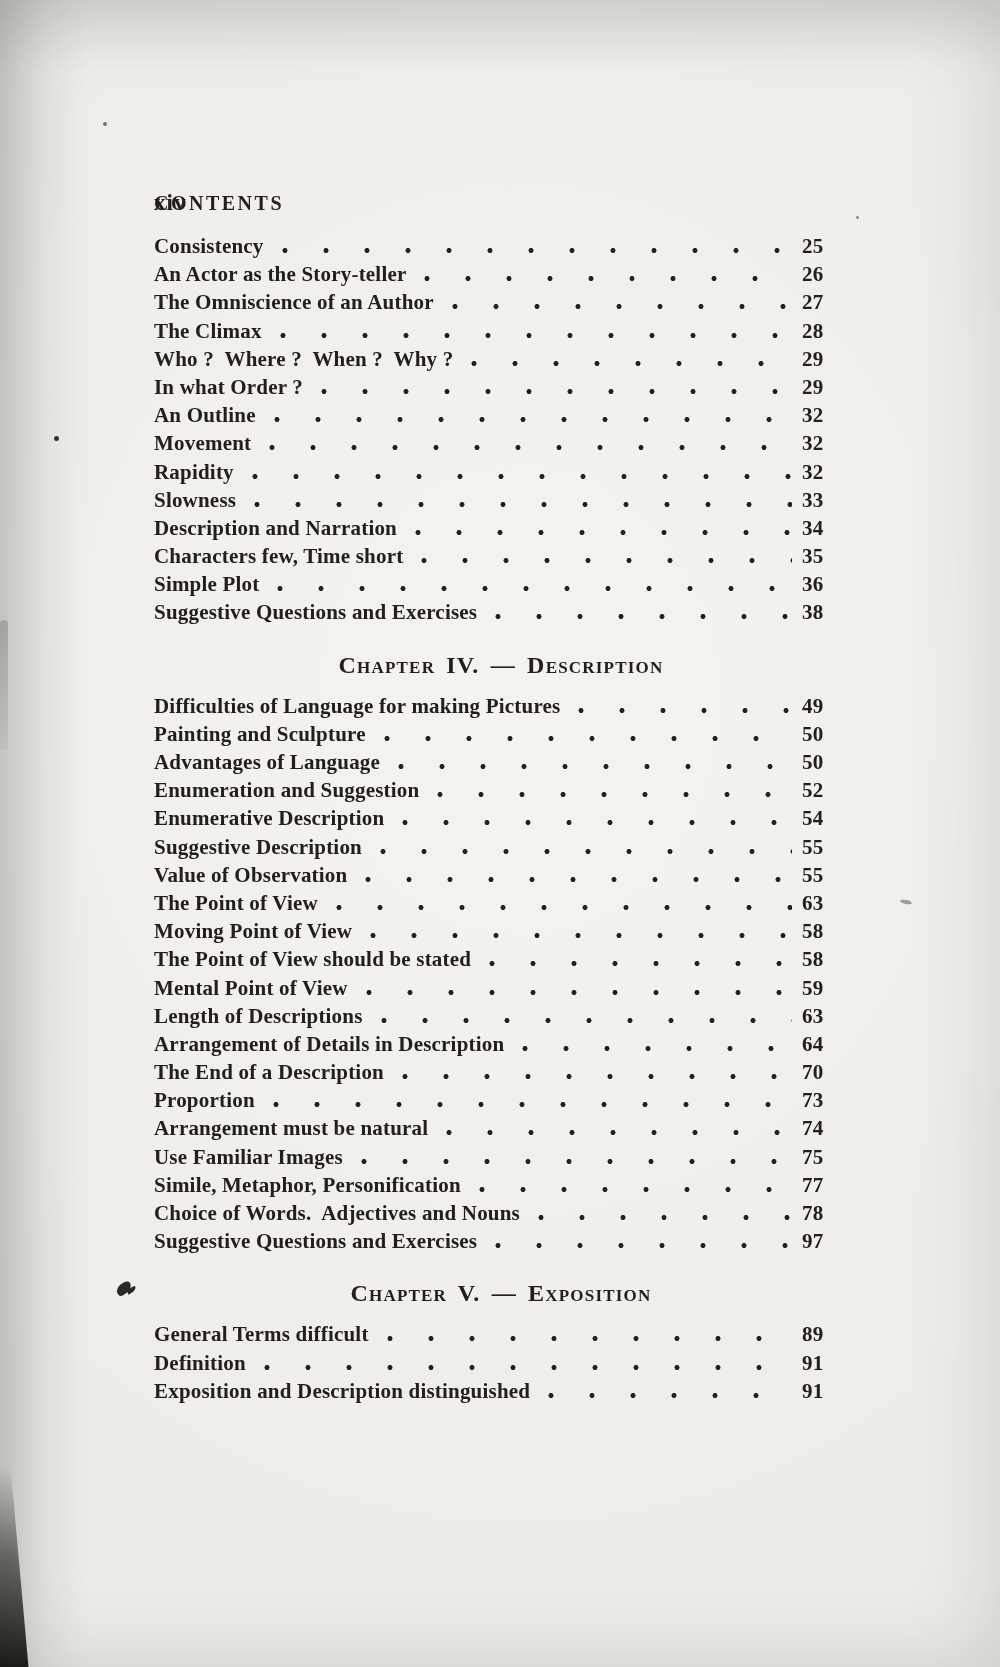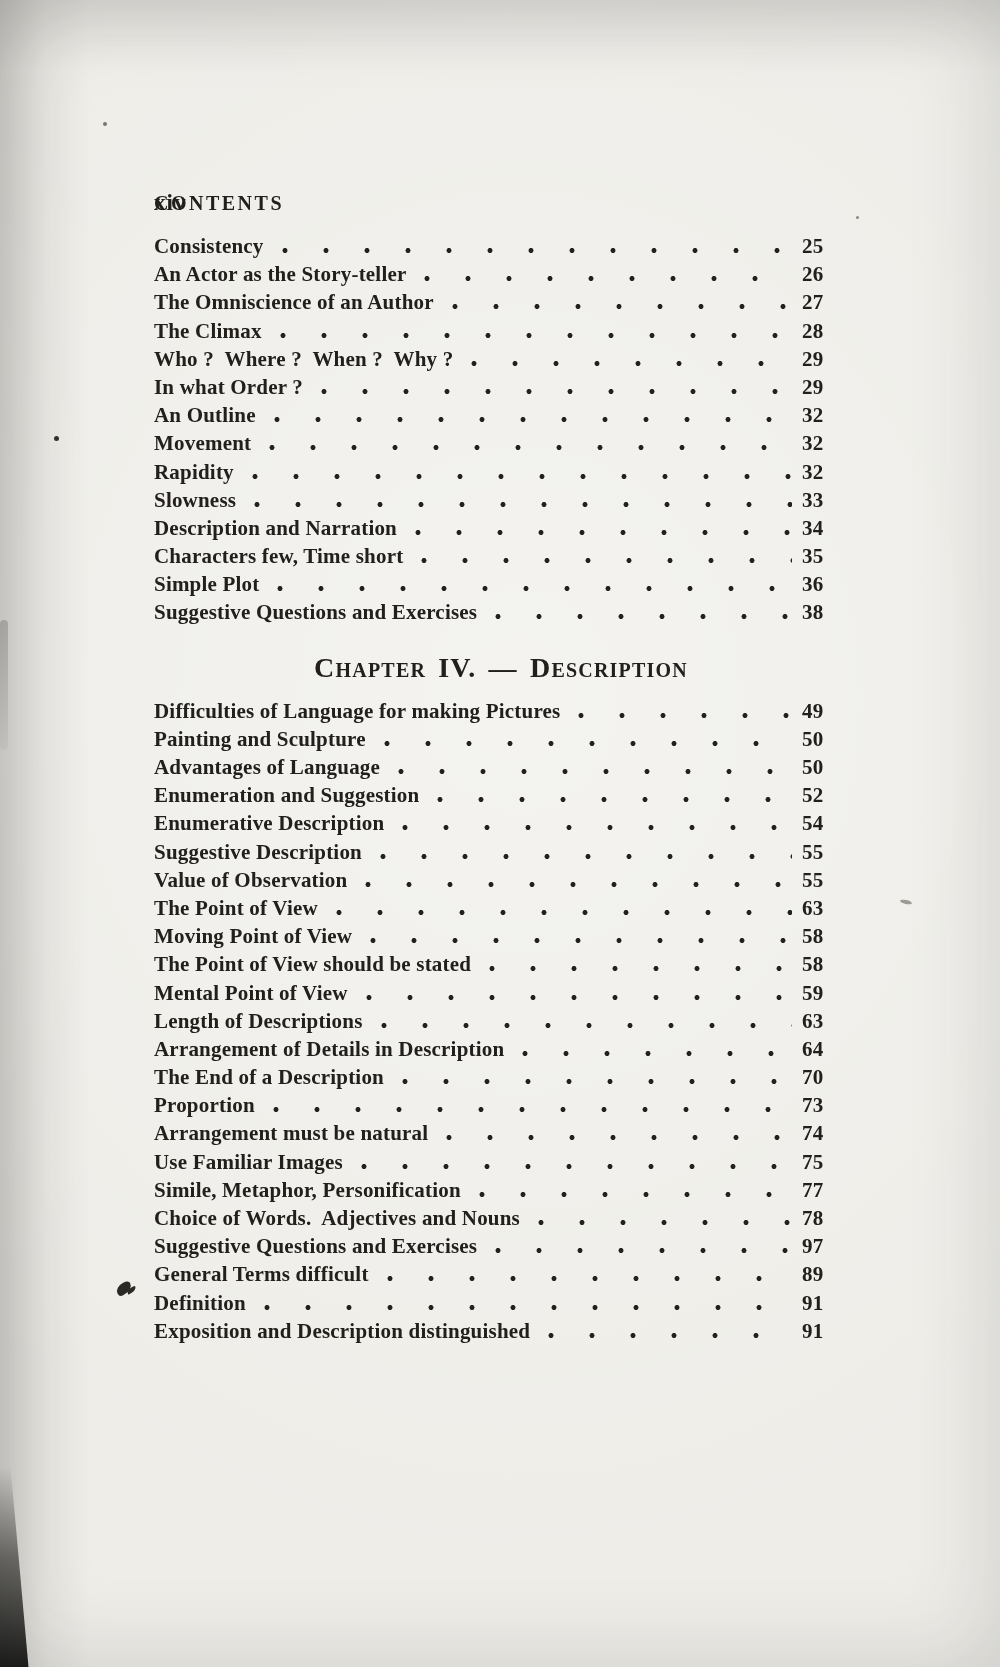--- a/index.html
+++ b/index.html
@@ -67,7 +67,7 @@
     text-align:center;
     font-variant:small-caps;
     font-weight:700;
-    font-size:28px;
+    font-size:24px;
     letter-spacing:1.2px;
     word-spacing:4px;
     margin:23px 0 15px 0;

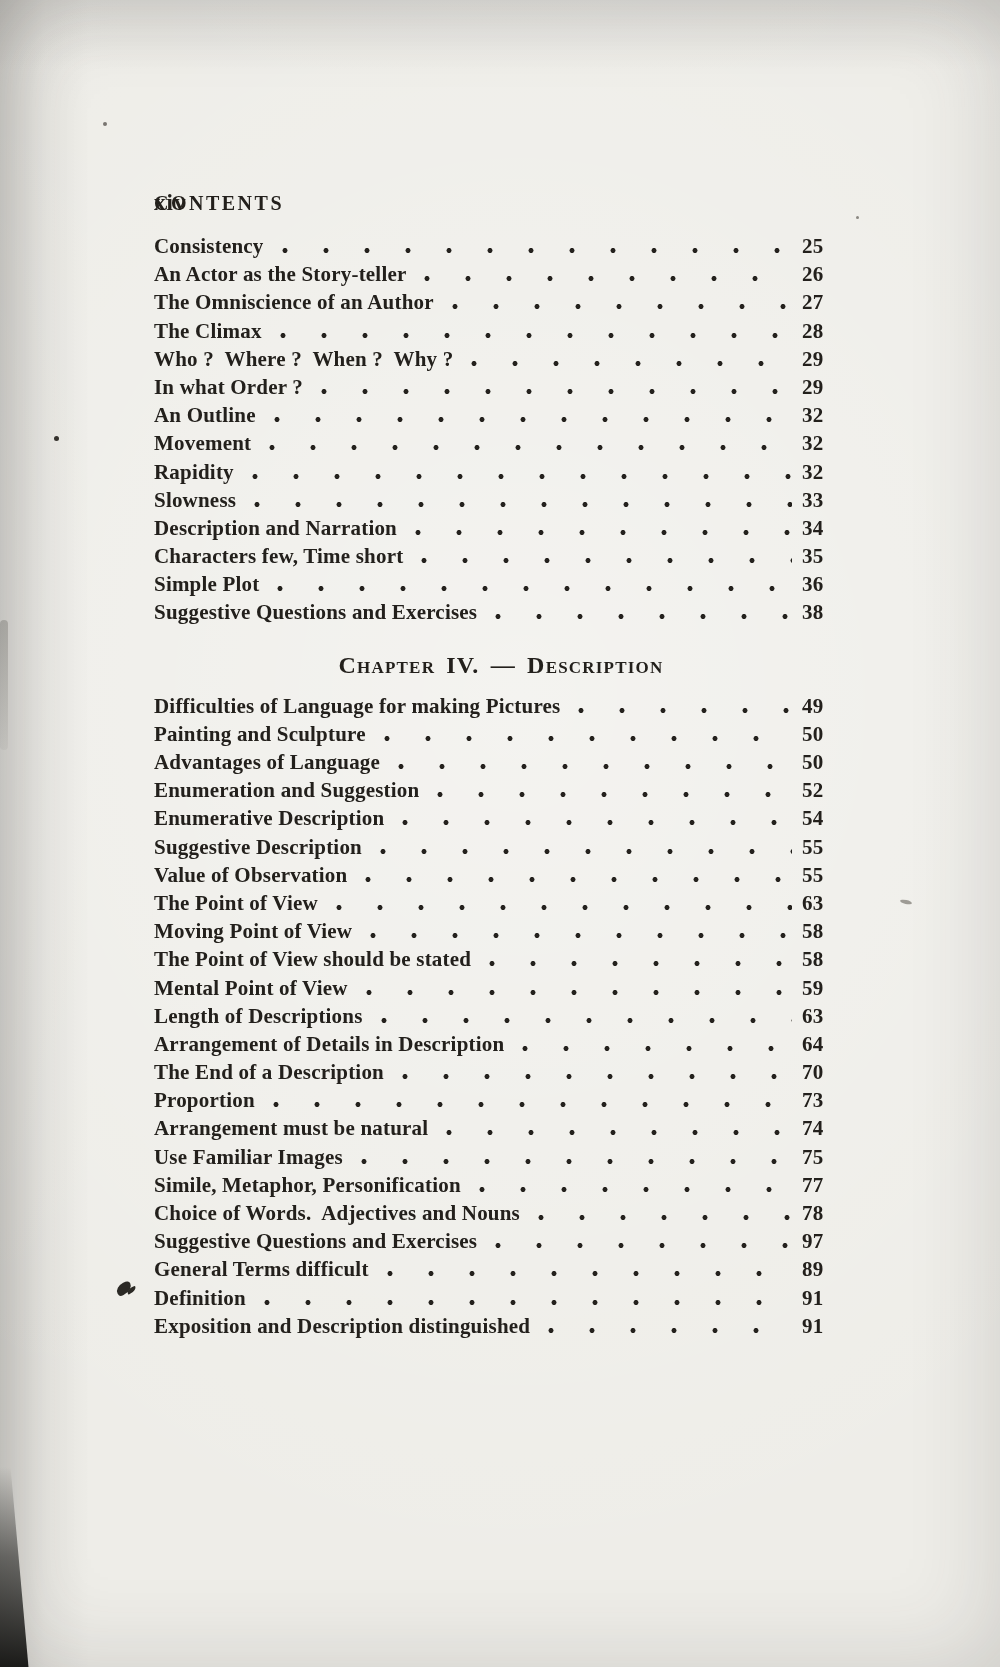--- a/index.html
+++ b/index.html
@@ -279,6 +279,7 @@
           <span class="leader"></span>
           <span class="toc-page">97</span>
         </div>
+        <div class="chapter-heading">Chapter V. — Exposition</div>
         <div class="toc-row">
           <span class="toc-title">General Terms difficult</span>
           <span class="leader"></span>

